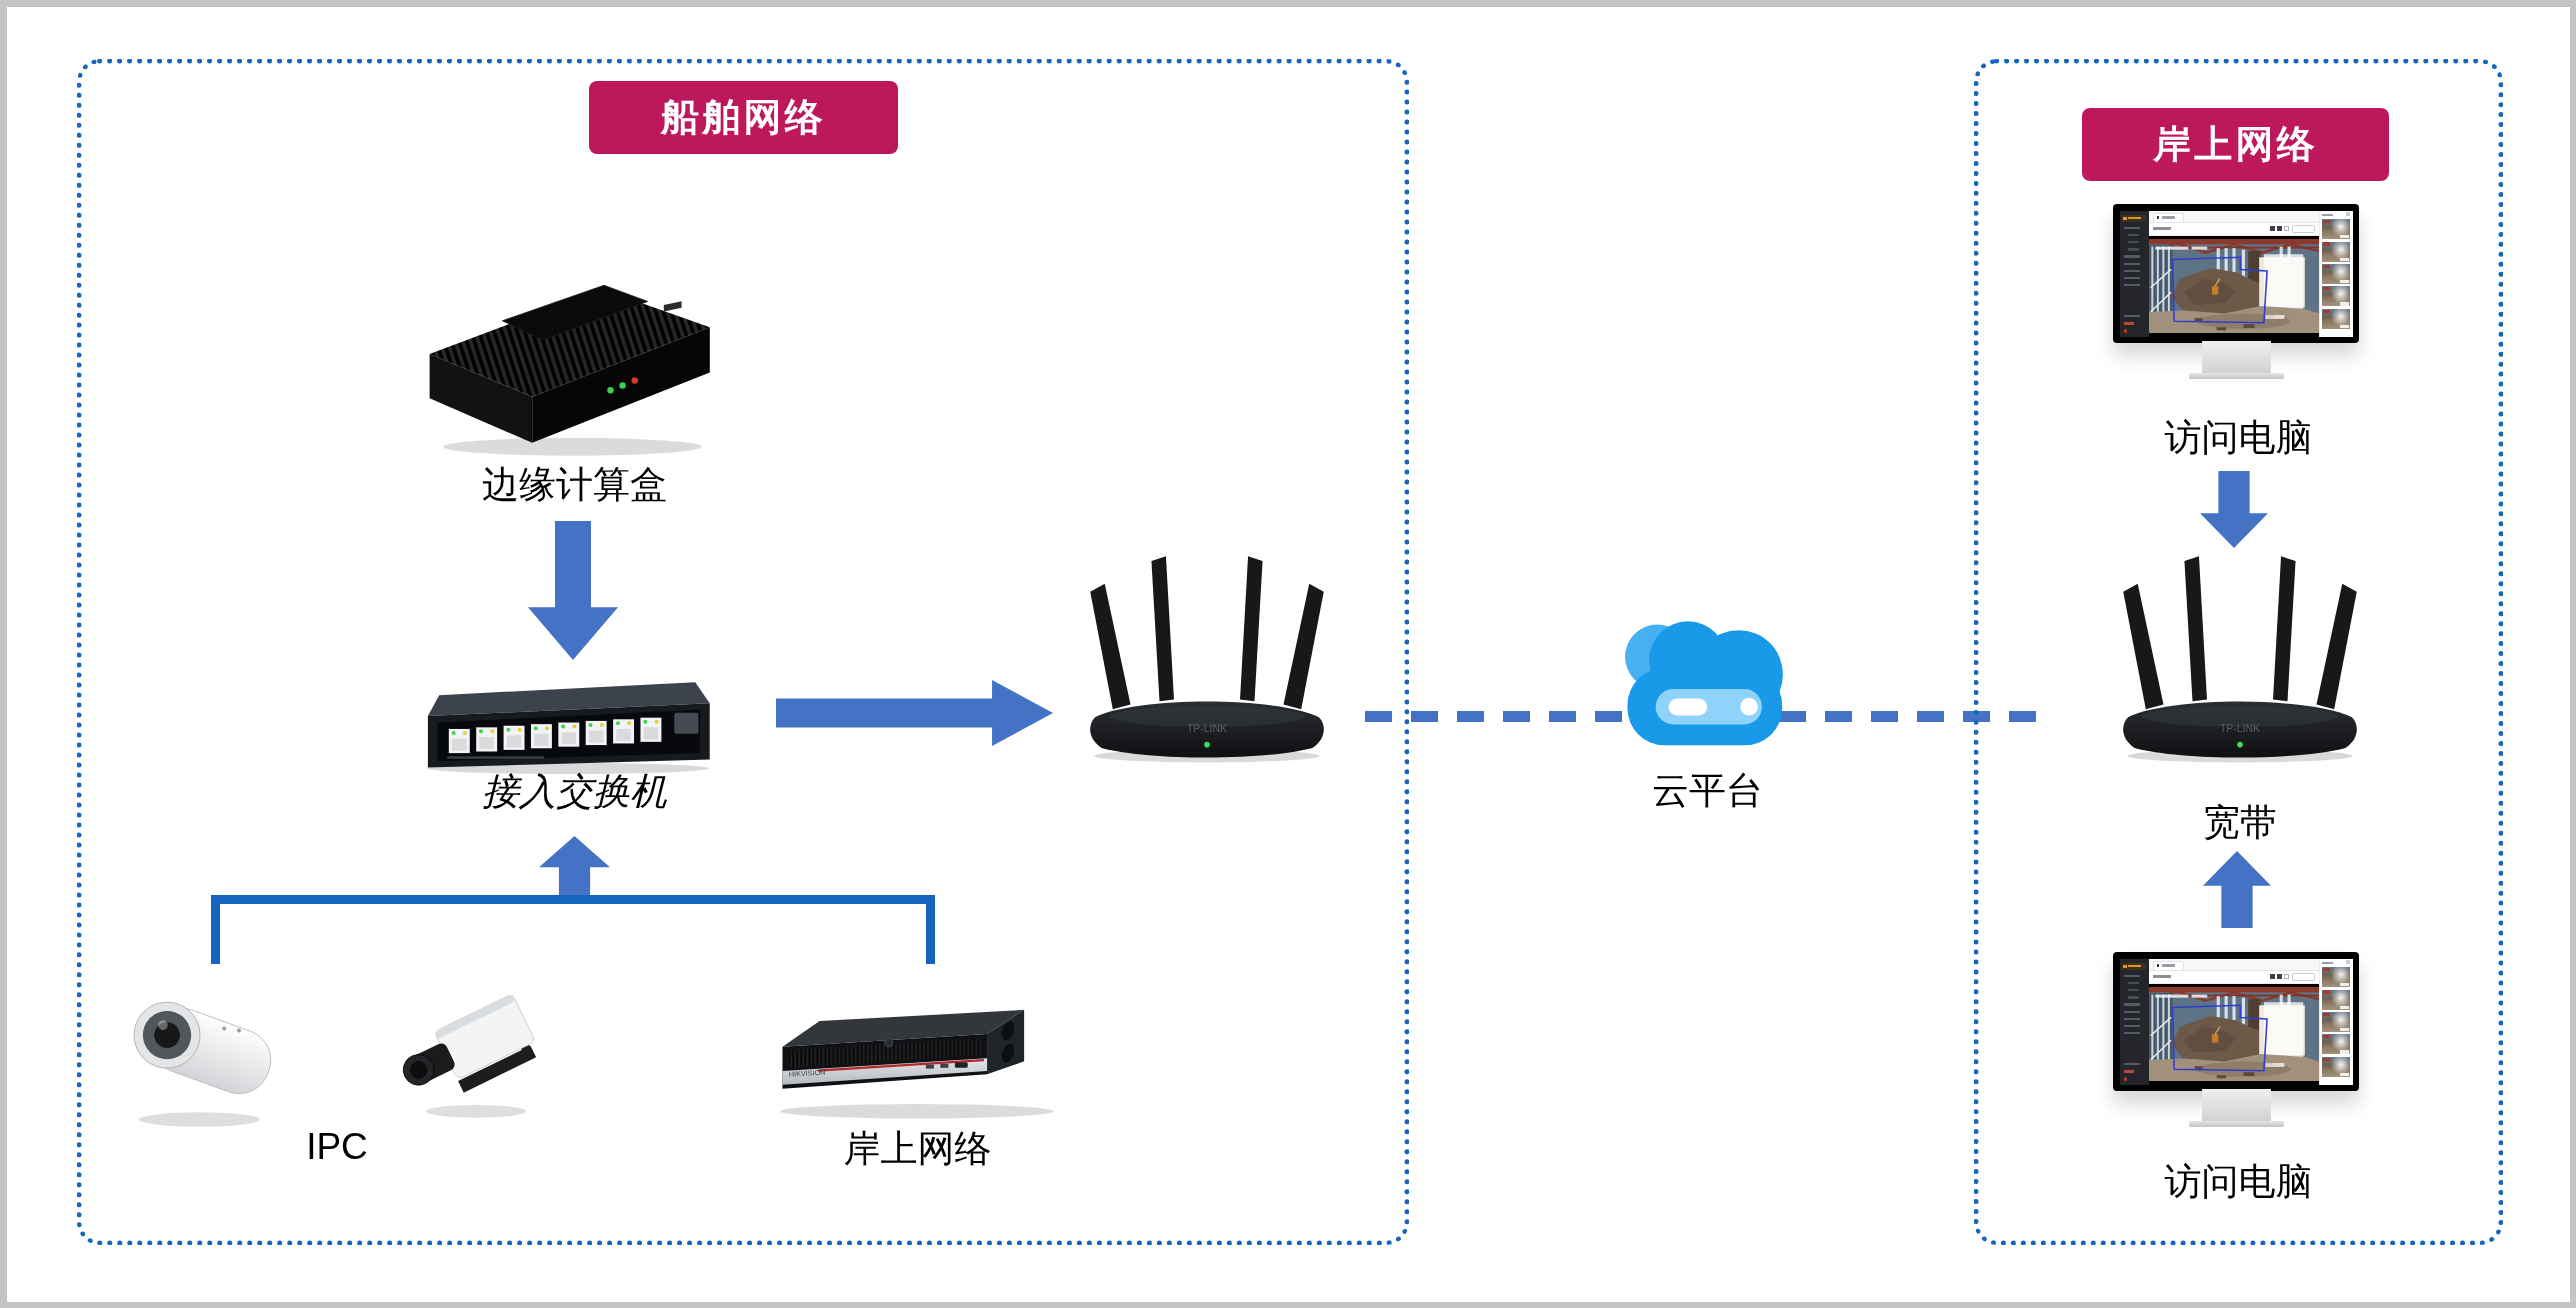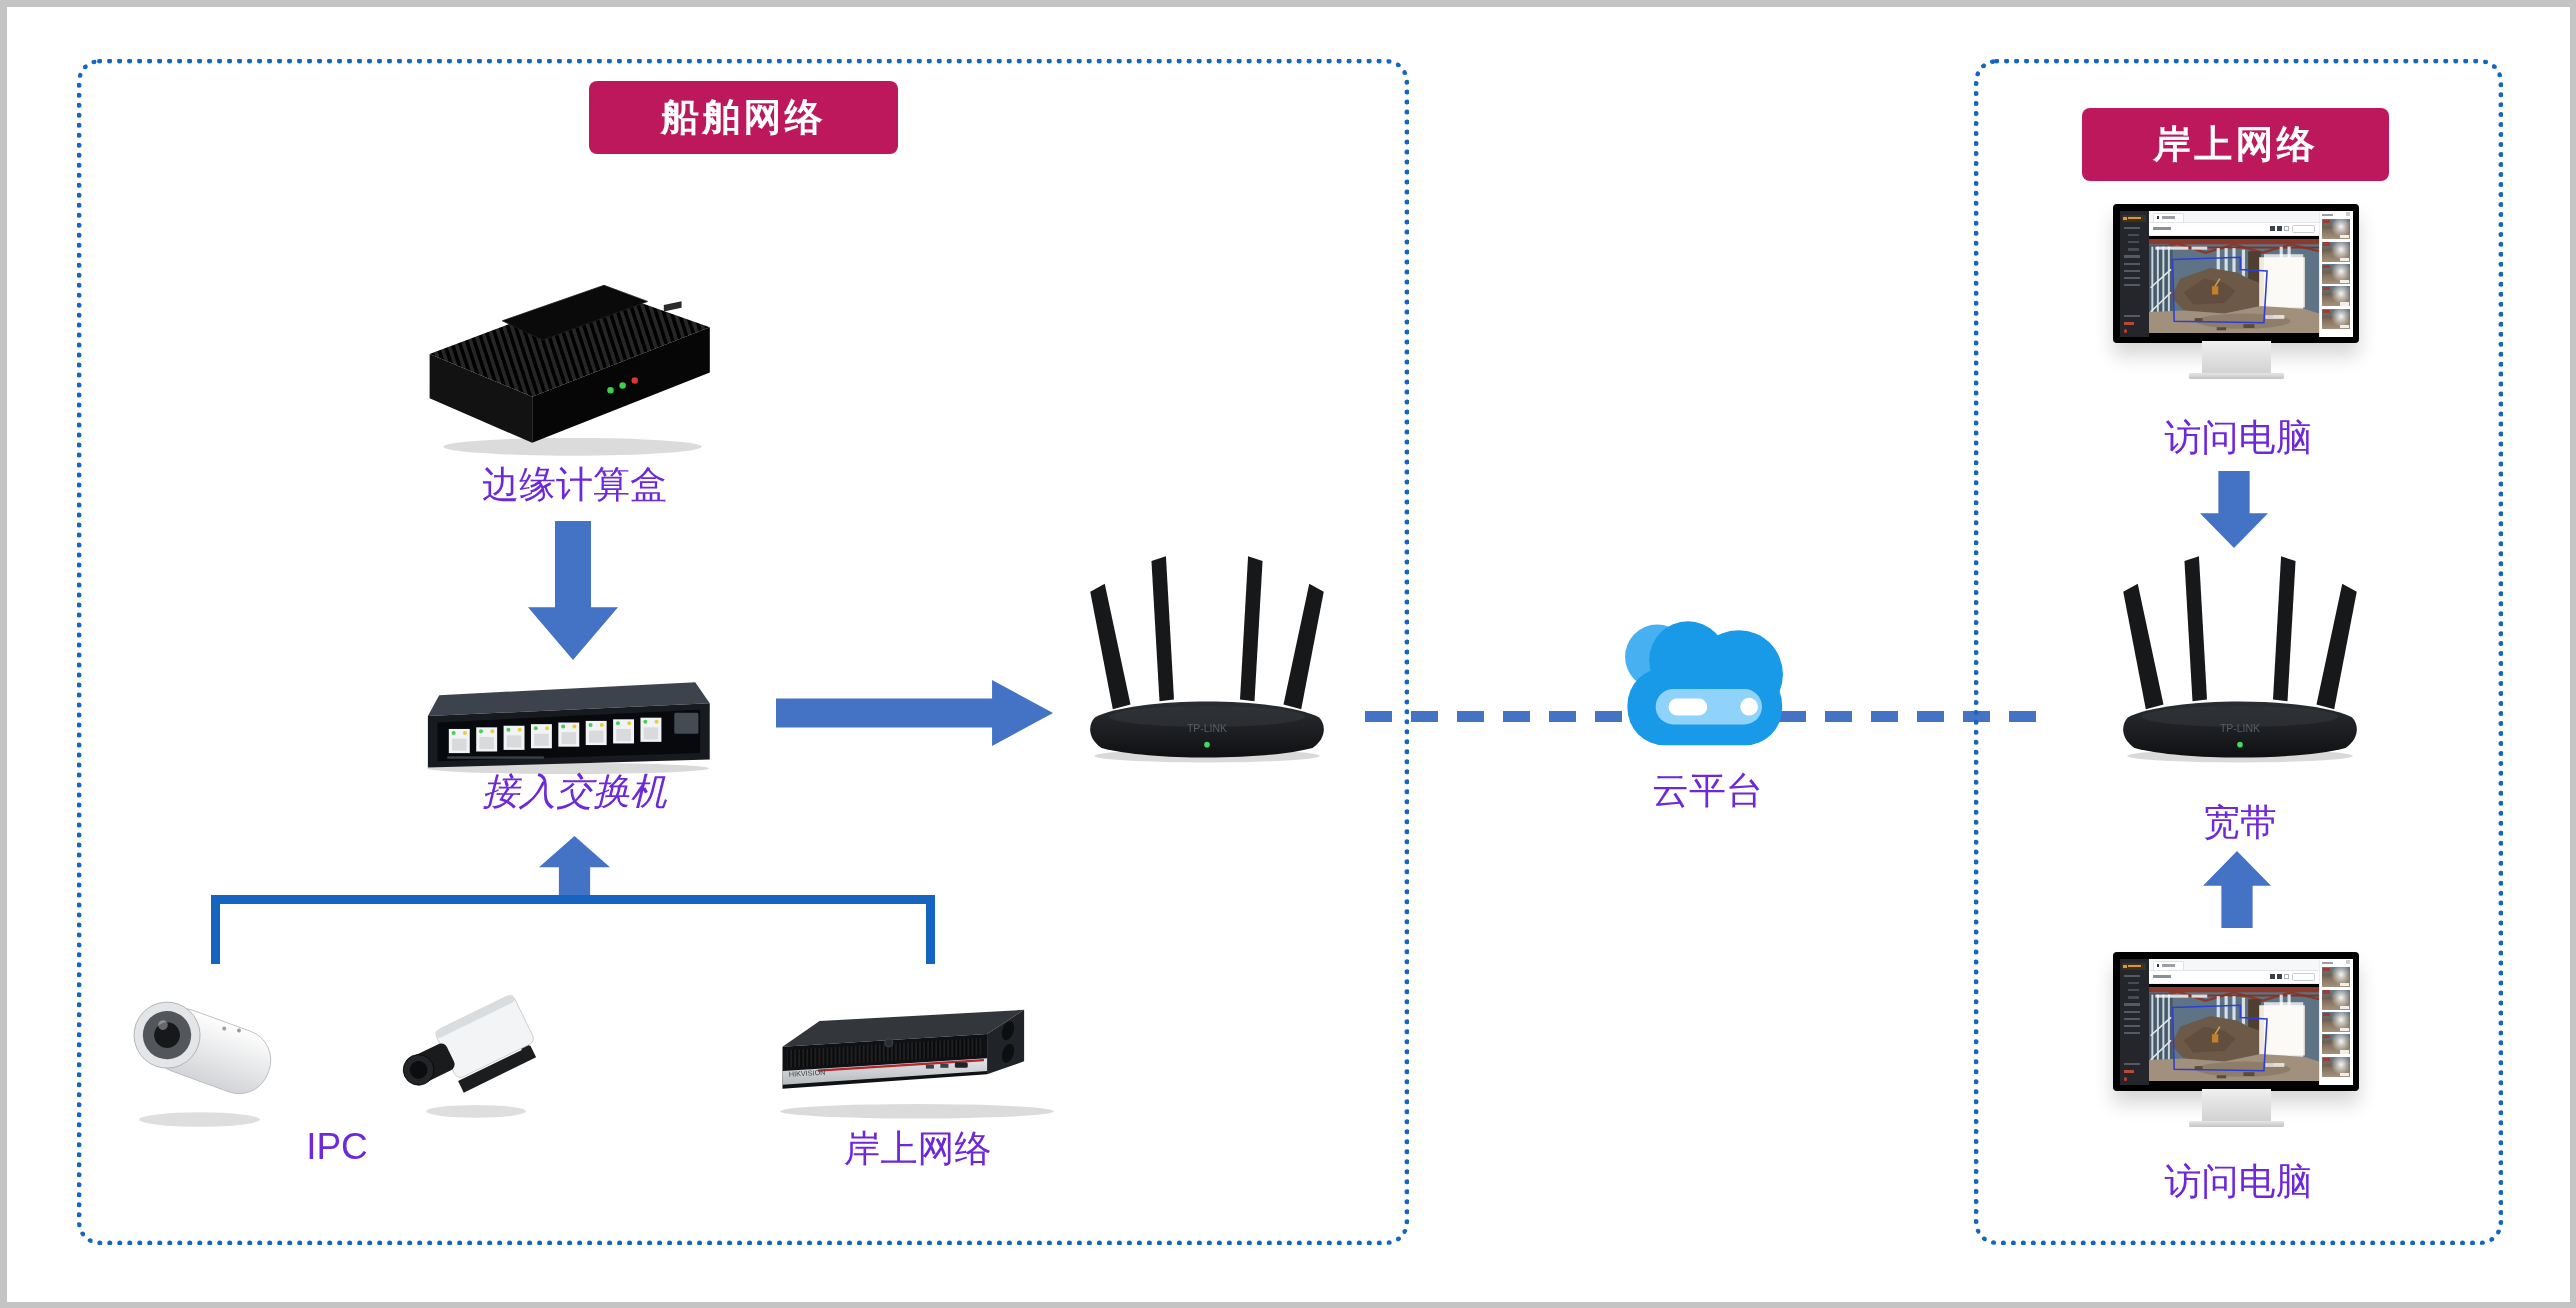--- a/index.html
+++ b/index.html
@@ -19,7 +19,7 @@
   #shore-title{left:2082px;top:81px;width:307px;height:73px;margin-top:27px;}
 
   
-  .node-label{position:absolute;font-size:37px;color:#6d28d9;text-align:center;}
+  .node-label{position:absolute;font-size:37px;color:#000000;text-align:center;}
   #lbl-edge{left:413px;top:460px;width:323px;}
   #lbl-switch{left:413px;top:767px;width:323px;font-style:italic;}
   #lbl-router5g{left:1048px;top:766px;width:323px;}

